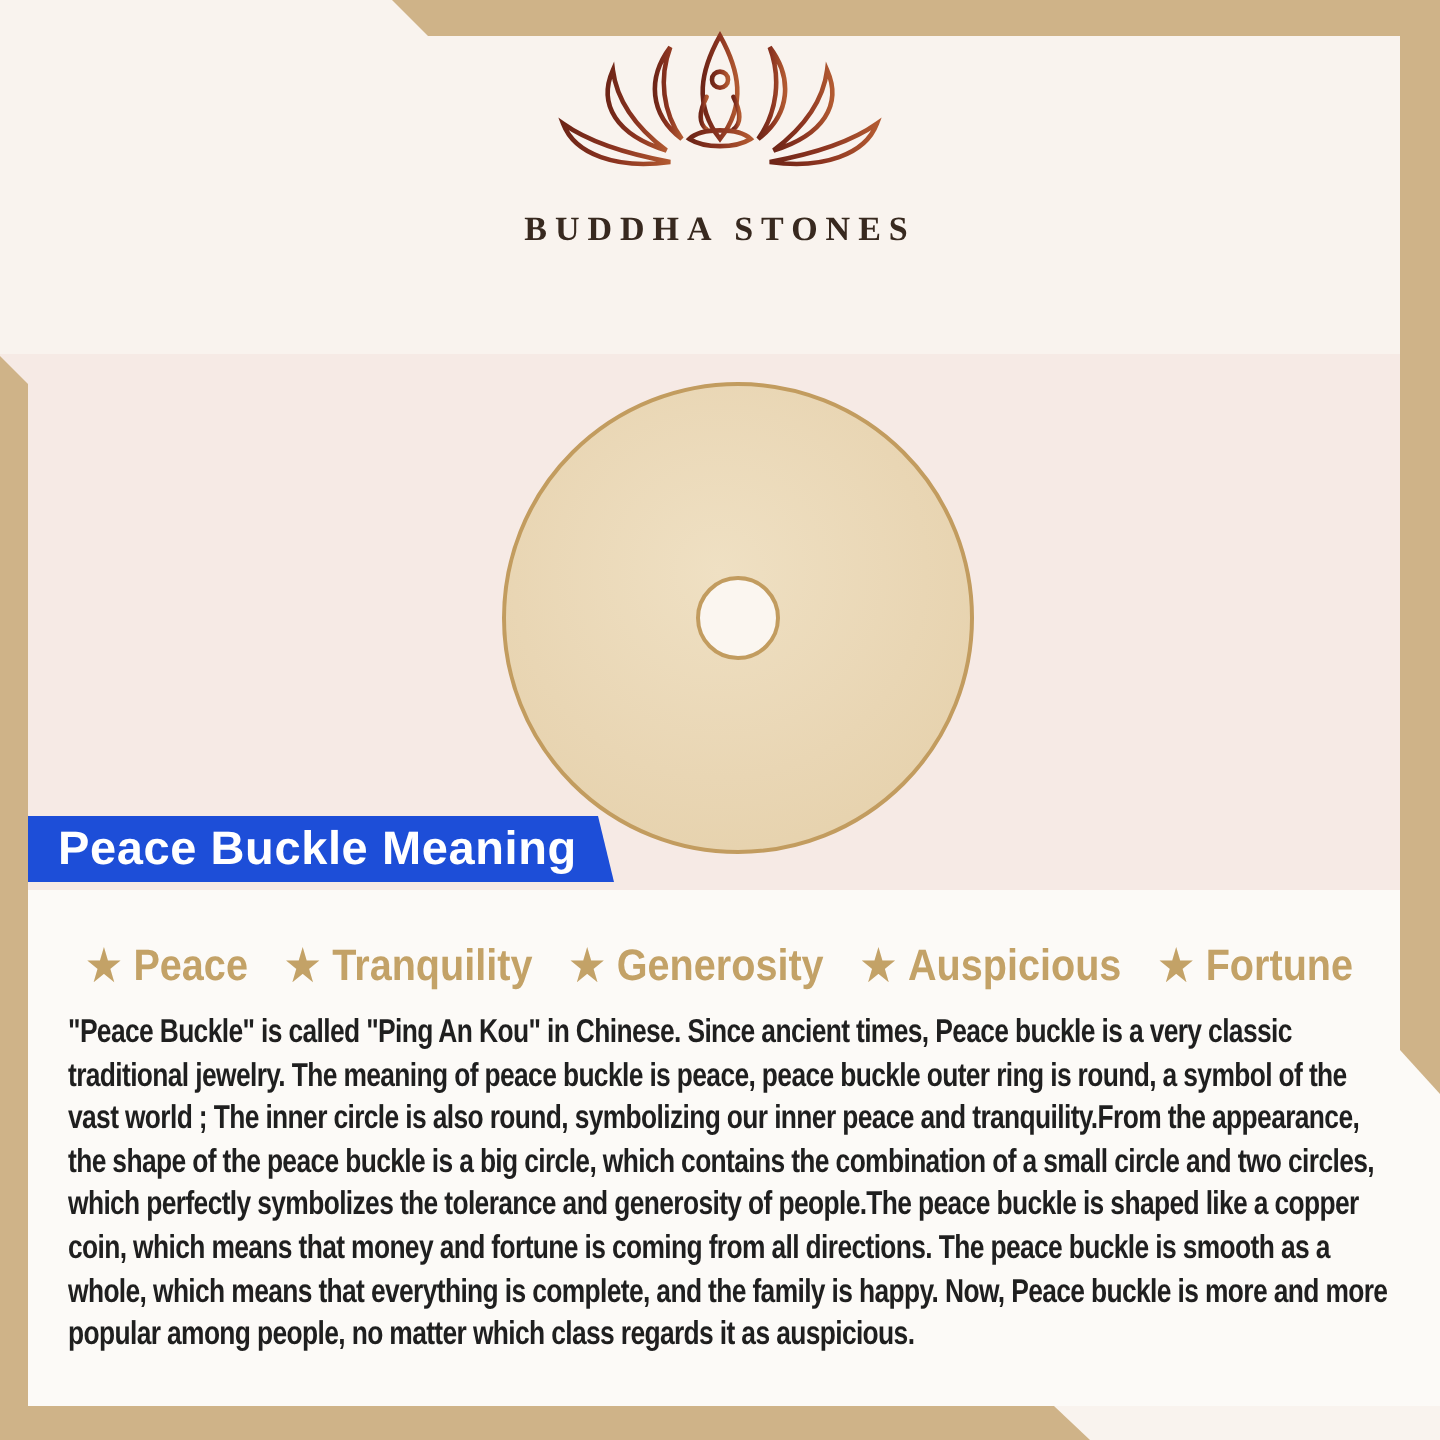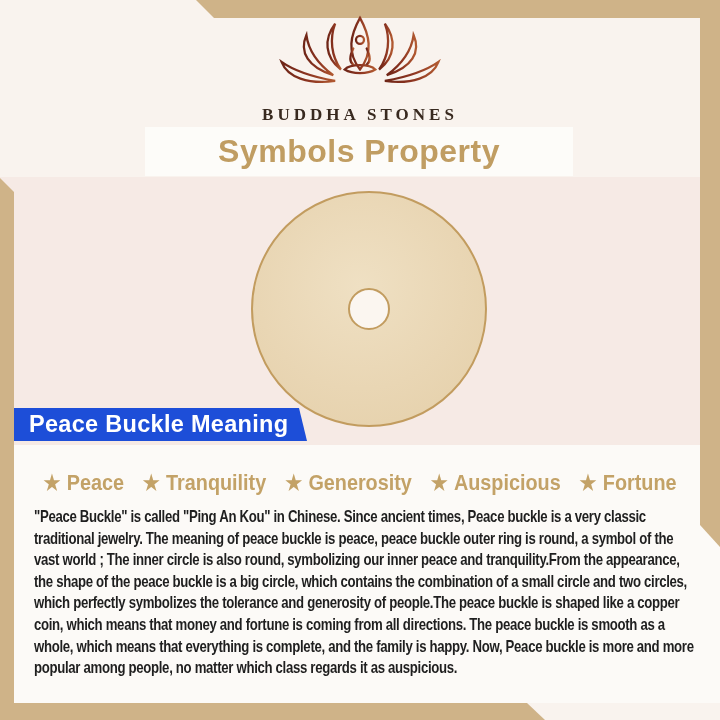--- a/index.html
+++ b/index.html
@@ -115,9 +115,6 @@
     <div class="brand-name">BUDDHA STONES</div>
   </div>
 
-  <div class="title-band">
-    <div class="title">Symbols Property</div>
-  </div>
 
   <div class="ring">
     <div class="ring-hole"></div>

